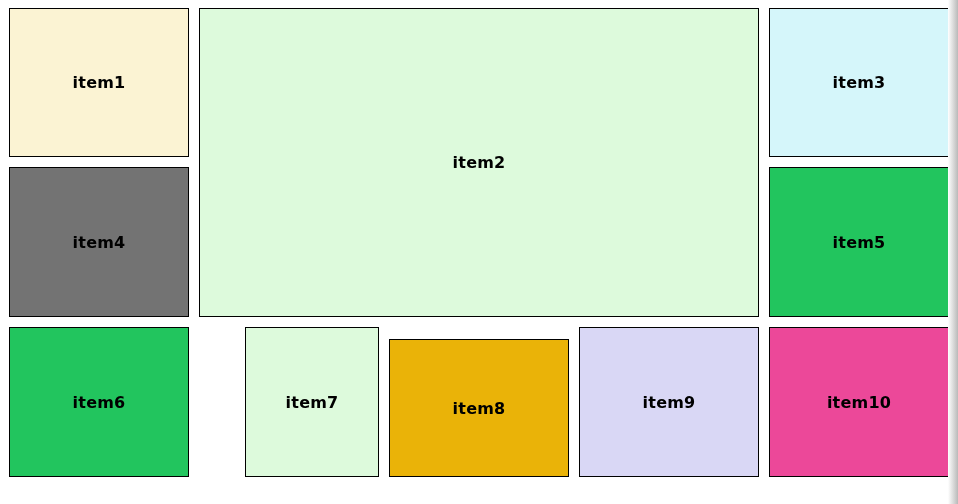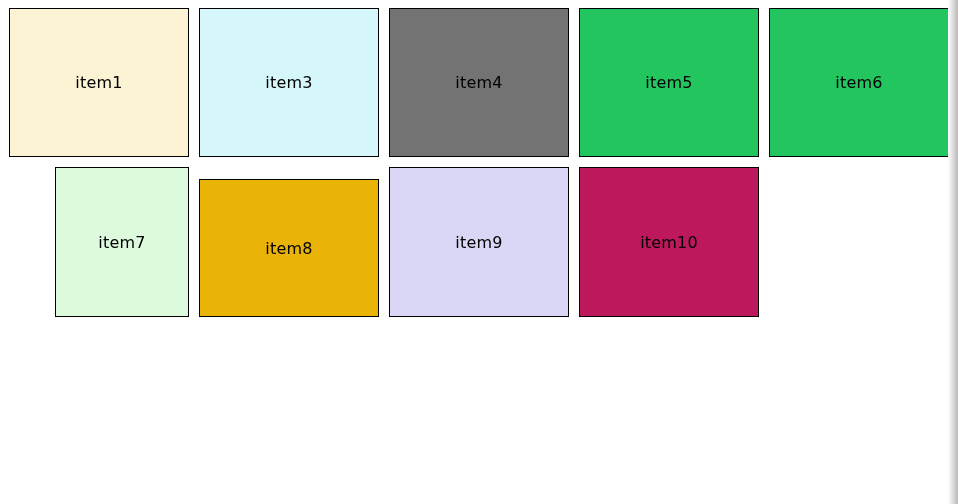--- a/index.html
+++ b/index.html
@@ -36,7 +36,7 @@
   }
   .grid-item-label {
     font-size: 16px;
-    font-weight: normal;
+    font-weight: bold;
     color: #000000;
     letter-spacing: 0.2px;
   }

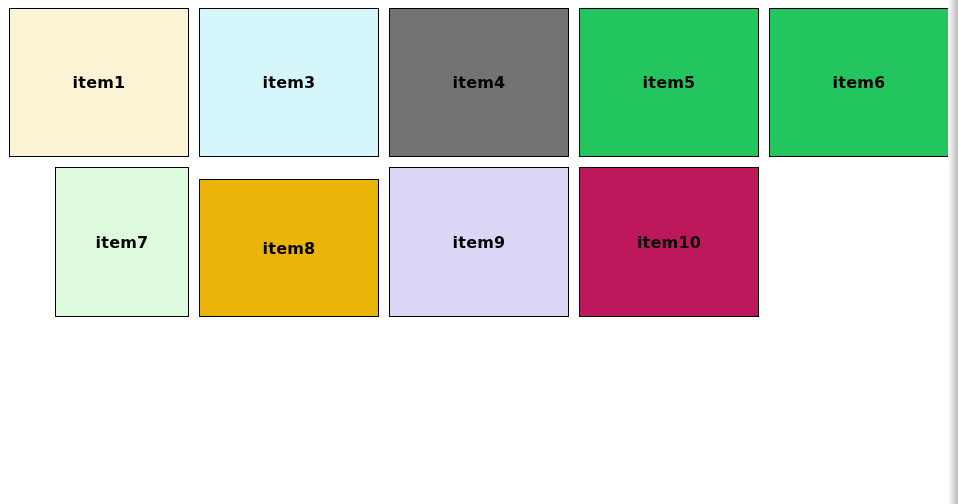--- a/index.html
+++ b/index.html
@@ -57,6 +57,9 @@
     <span class="grid-item-label">item1</span>
   </div>
 
+  <div class="grid-item span-wide" style="background: rgb(221, 250, 220); border-color: rgb(0, 0, 0);">
+    <span class="grid-item-label">item2</span>
+  </div>
 
   <div class="grid-item" style="background: rgb(213, 246, 250); border-color: rgb(0, 0, 0); text-align: right;">
     <span class="grid-item-label">item3</span>

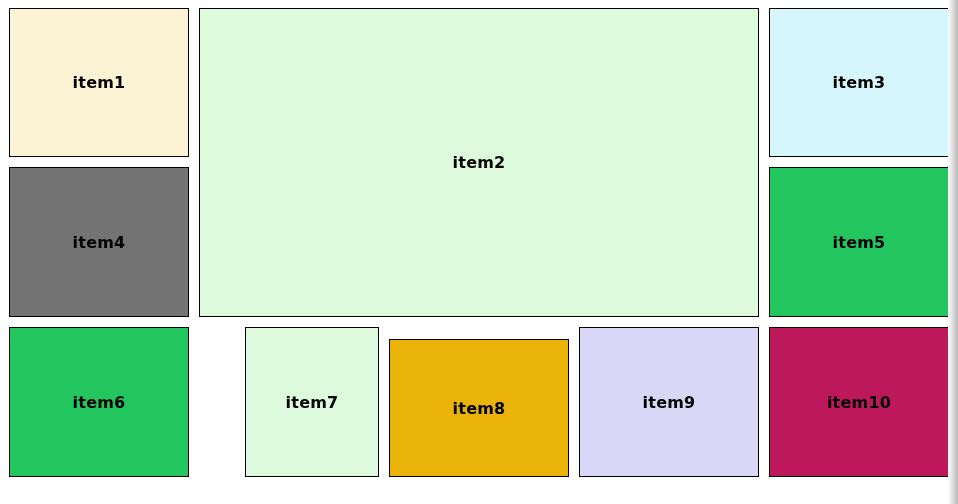--- a/index.html
+++ b/index.html
@@ -89,7 +89,7 @@
     <span class="grid-item-label">item9</span>
   </div>
 
-  <div class="grid-item" style="background: #be185d; border-color: rgb(0, 0, 0); text-align: center;">
+  <div class="grid-item" style="background: #ec4899; border-color: rgb(0, 0, 0); text-align: center;">
     <span class="grid-item-label">item10</span>
   </div>
 </div>

